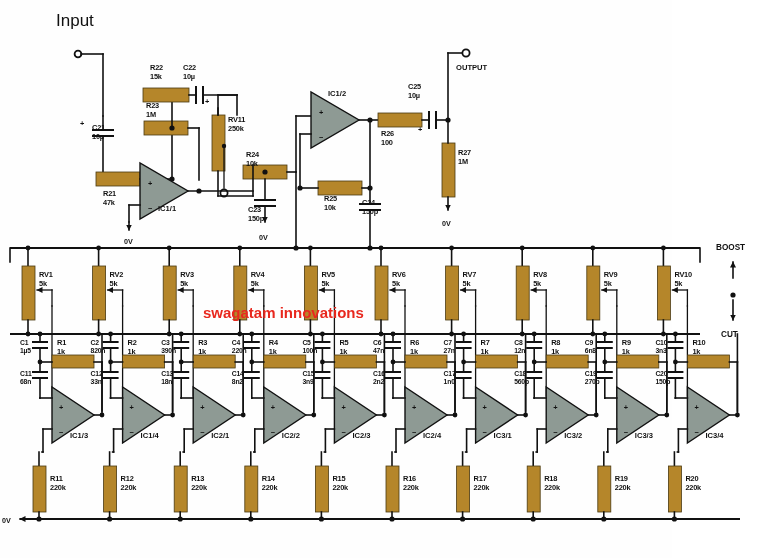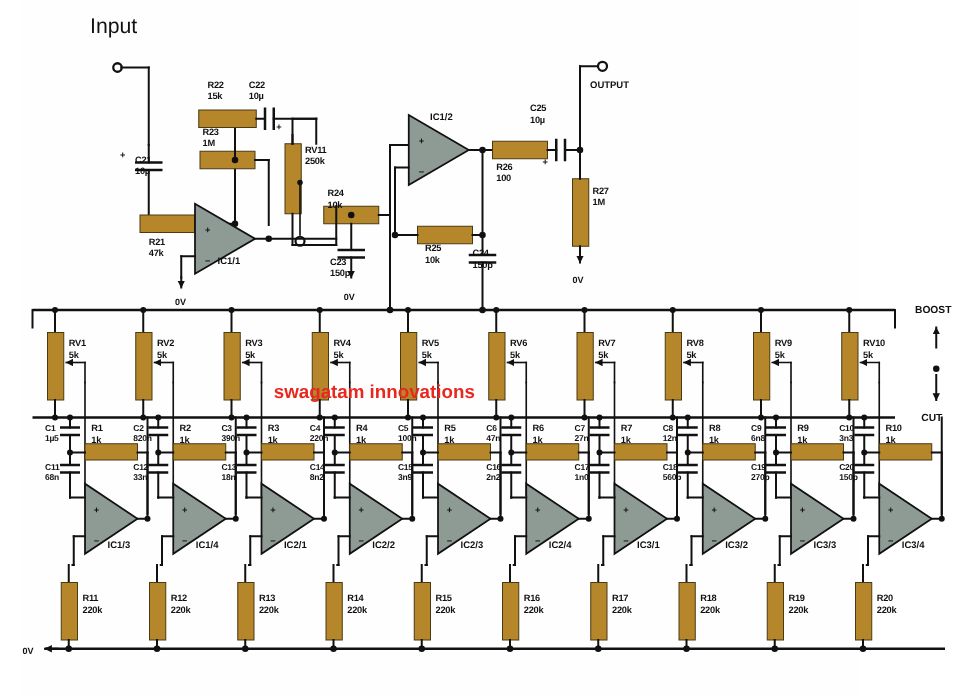--- a/index.html
+++ b/index.html
@@ -5,7 +5,7 @@
   html,body{margin:0;padding:0;background:#ffffff;}
   body{width:765px;height:558px;overflow:hidden;
        font-family:"Liberation Sans","DejaVu Sans",sans-serif;}
-  #sheet{position:relative;width:672px;height:558px;background:#fefefe;margin-left:16px;}
+  #sheet{position:relative;width:672px;height:558px;background:#fefefe;}
   svg#schematic{position:absolute;left:0;top:0;width:765px;height:558px;}
   .lbl{font-family:"Liberation Sans","DejaVu Sans",sans-serif;
        font-size:7.4px;font-weight:bold;fill:#111;letter-spacing:-0.2px;}

